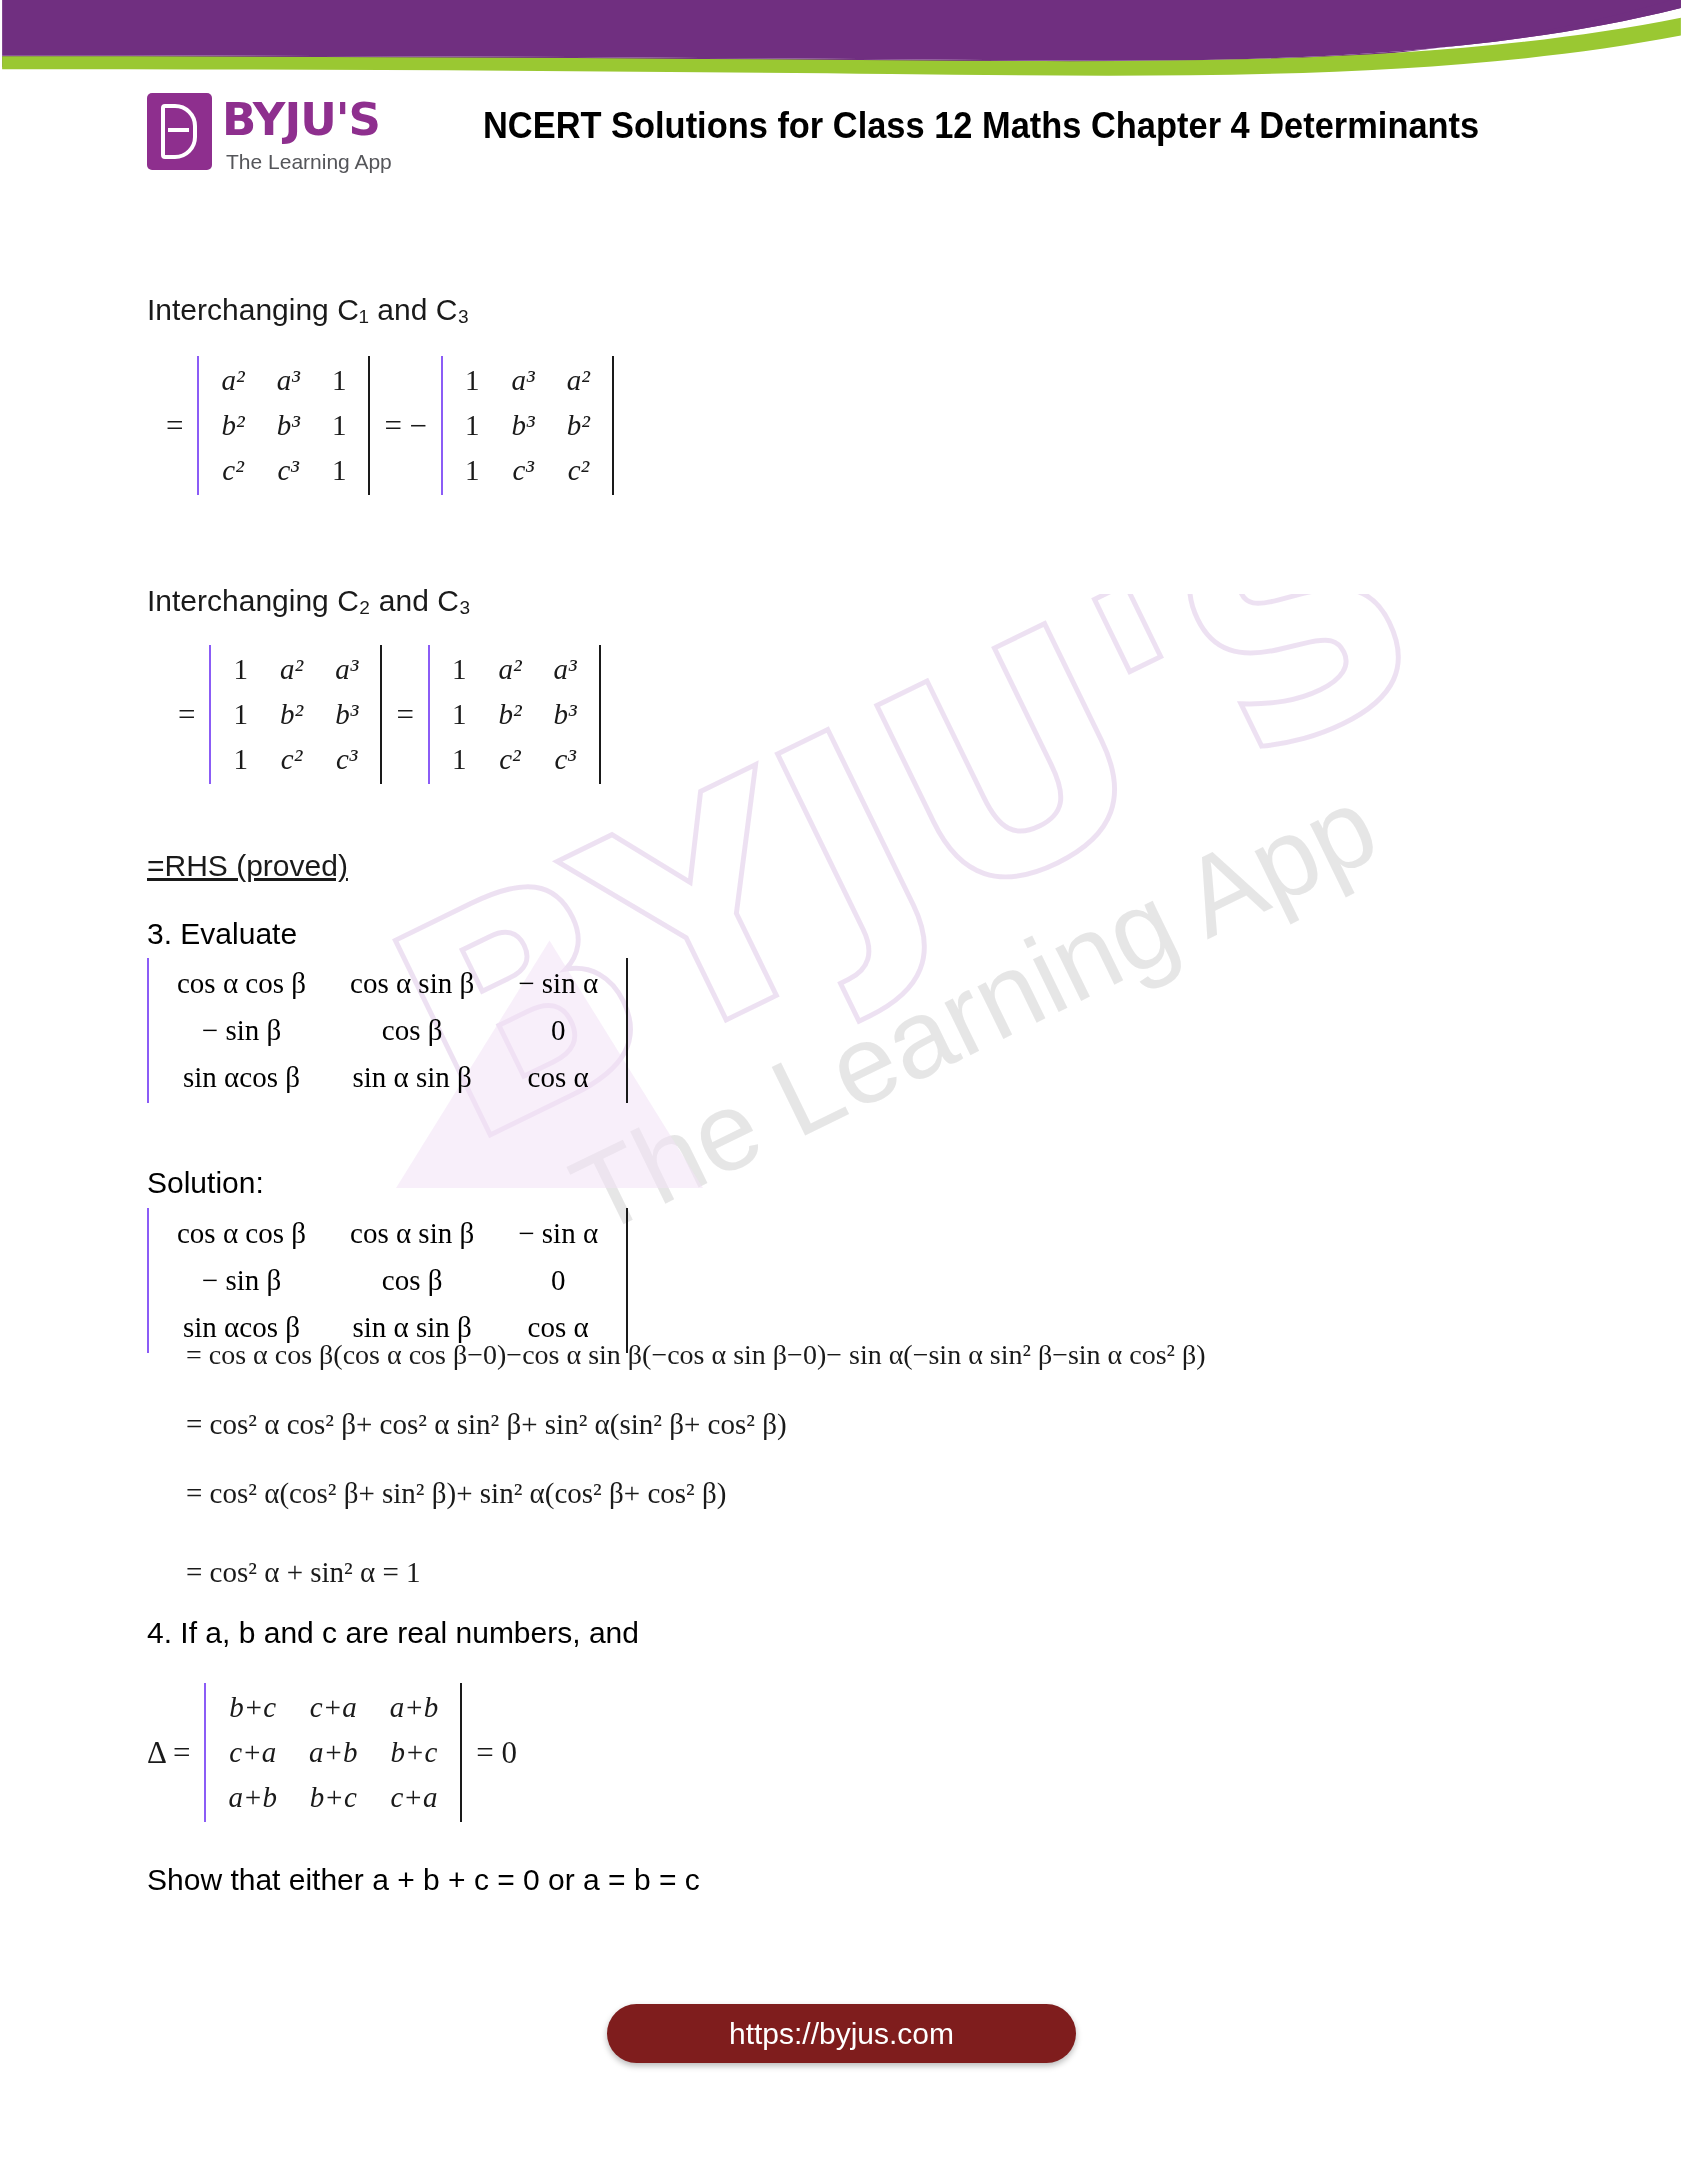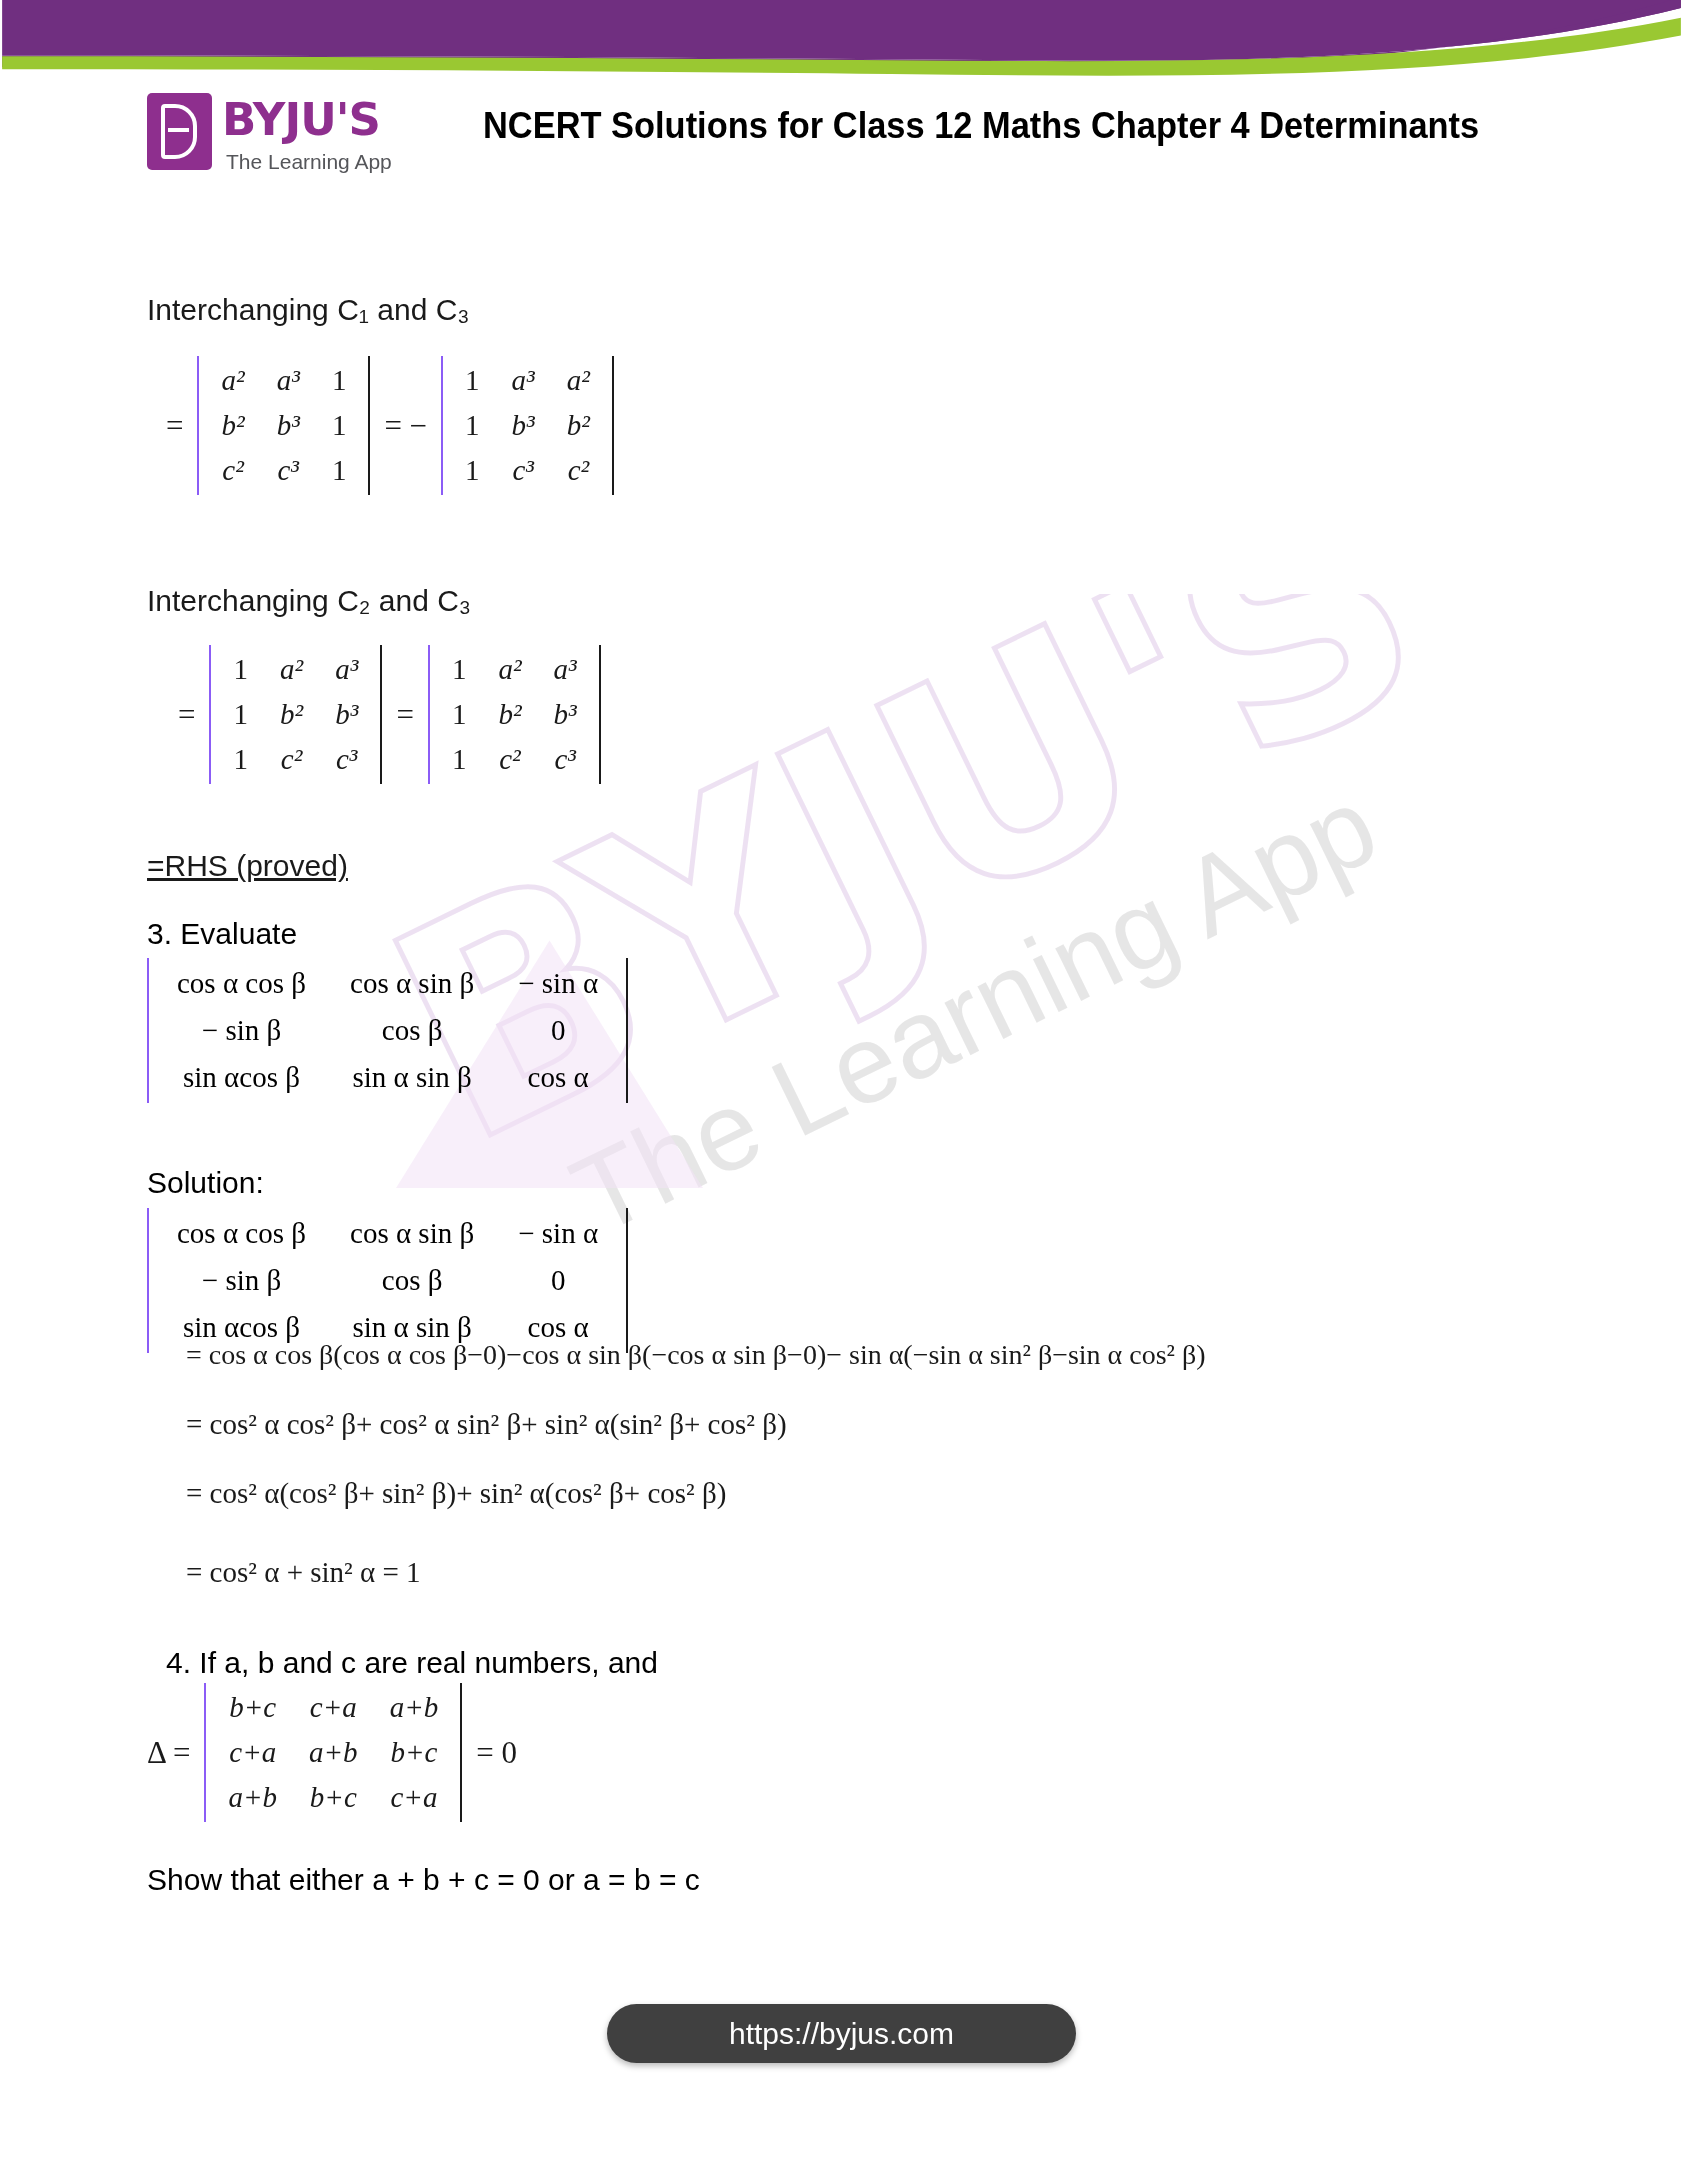--- a/index.html
+++ b/index.html
@@ -386,7 +386,7 @@
   <div class="ln math" style="left:150px; top:1279px; font-size:29px;">=  cos² α(cos² β+ sin² β)+ sin² α(cos² β+ cos² β)</div>
   <div class="ln math" style="left:150px; top:1358px; font-size:29px;">= cos² α + sin² α =  1</div>
 
-  <div class="ln bold" style="left:147px; top:1448px;margin-left:19px;">4. If a, b and c are real numbers, and</div>
+  <div class="ln bold" style="left:147px; top:1418px;">4. If a, b and c are real numbers, and</div>
 
   <div class="ln" style="left:147px; top:1485px;">
     <div class="eqrow">

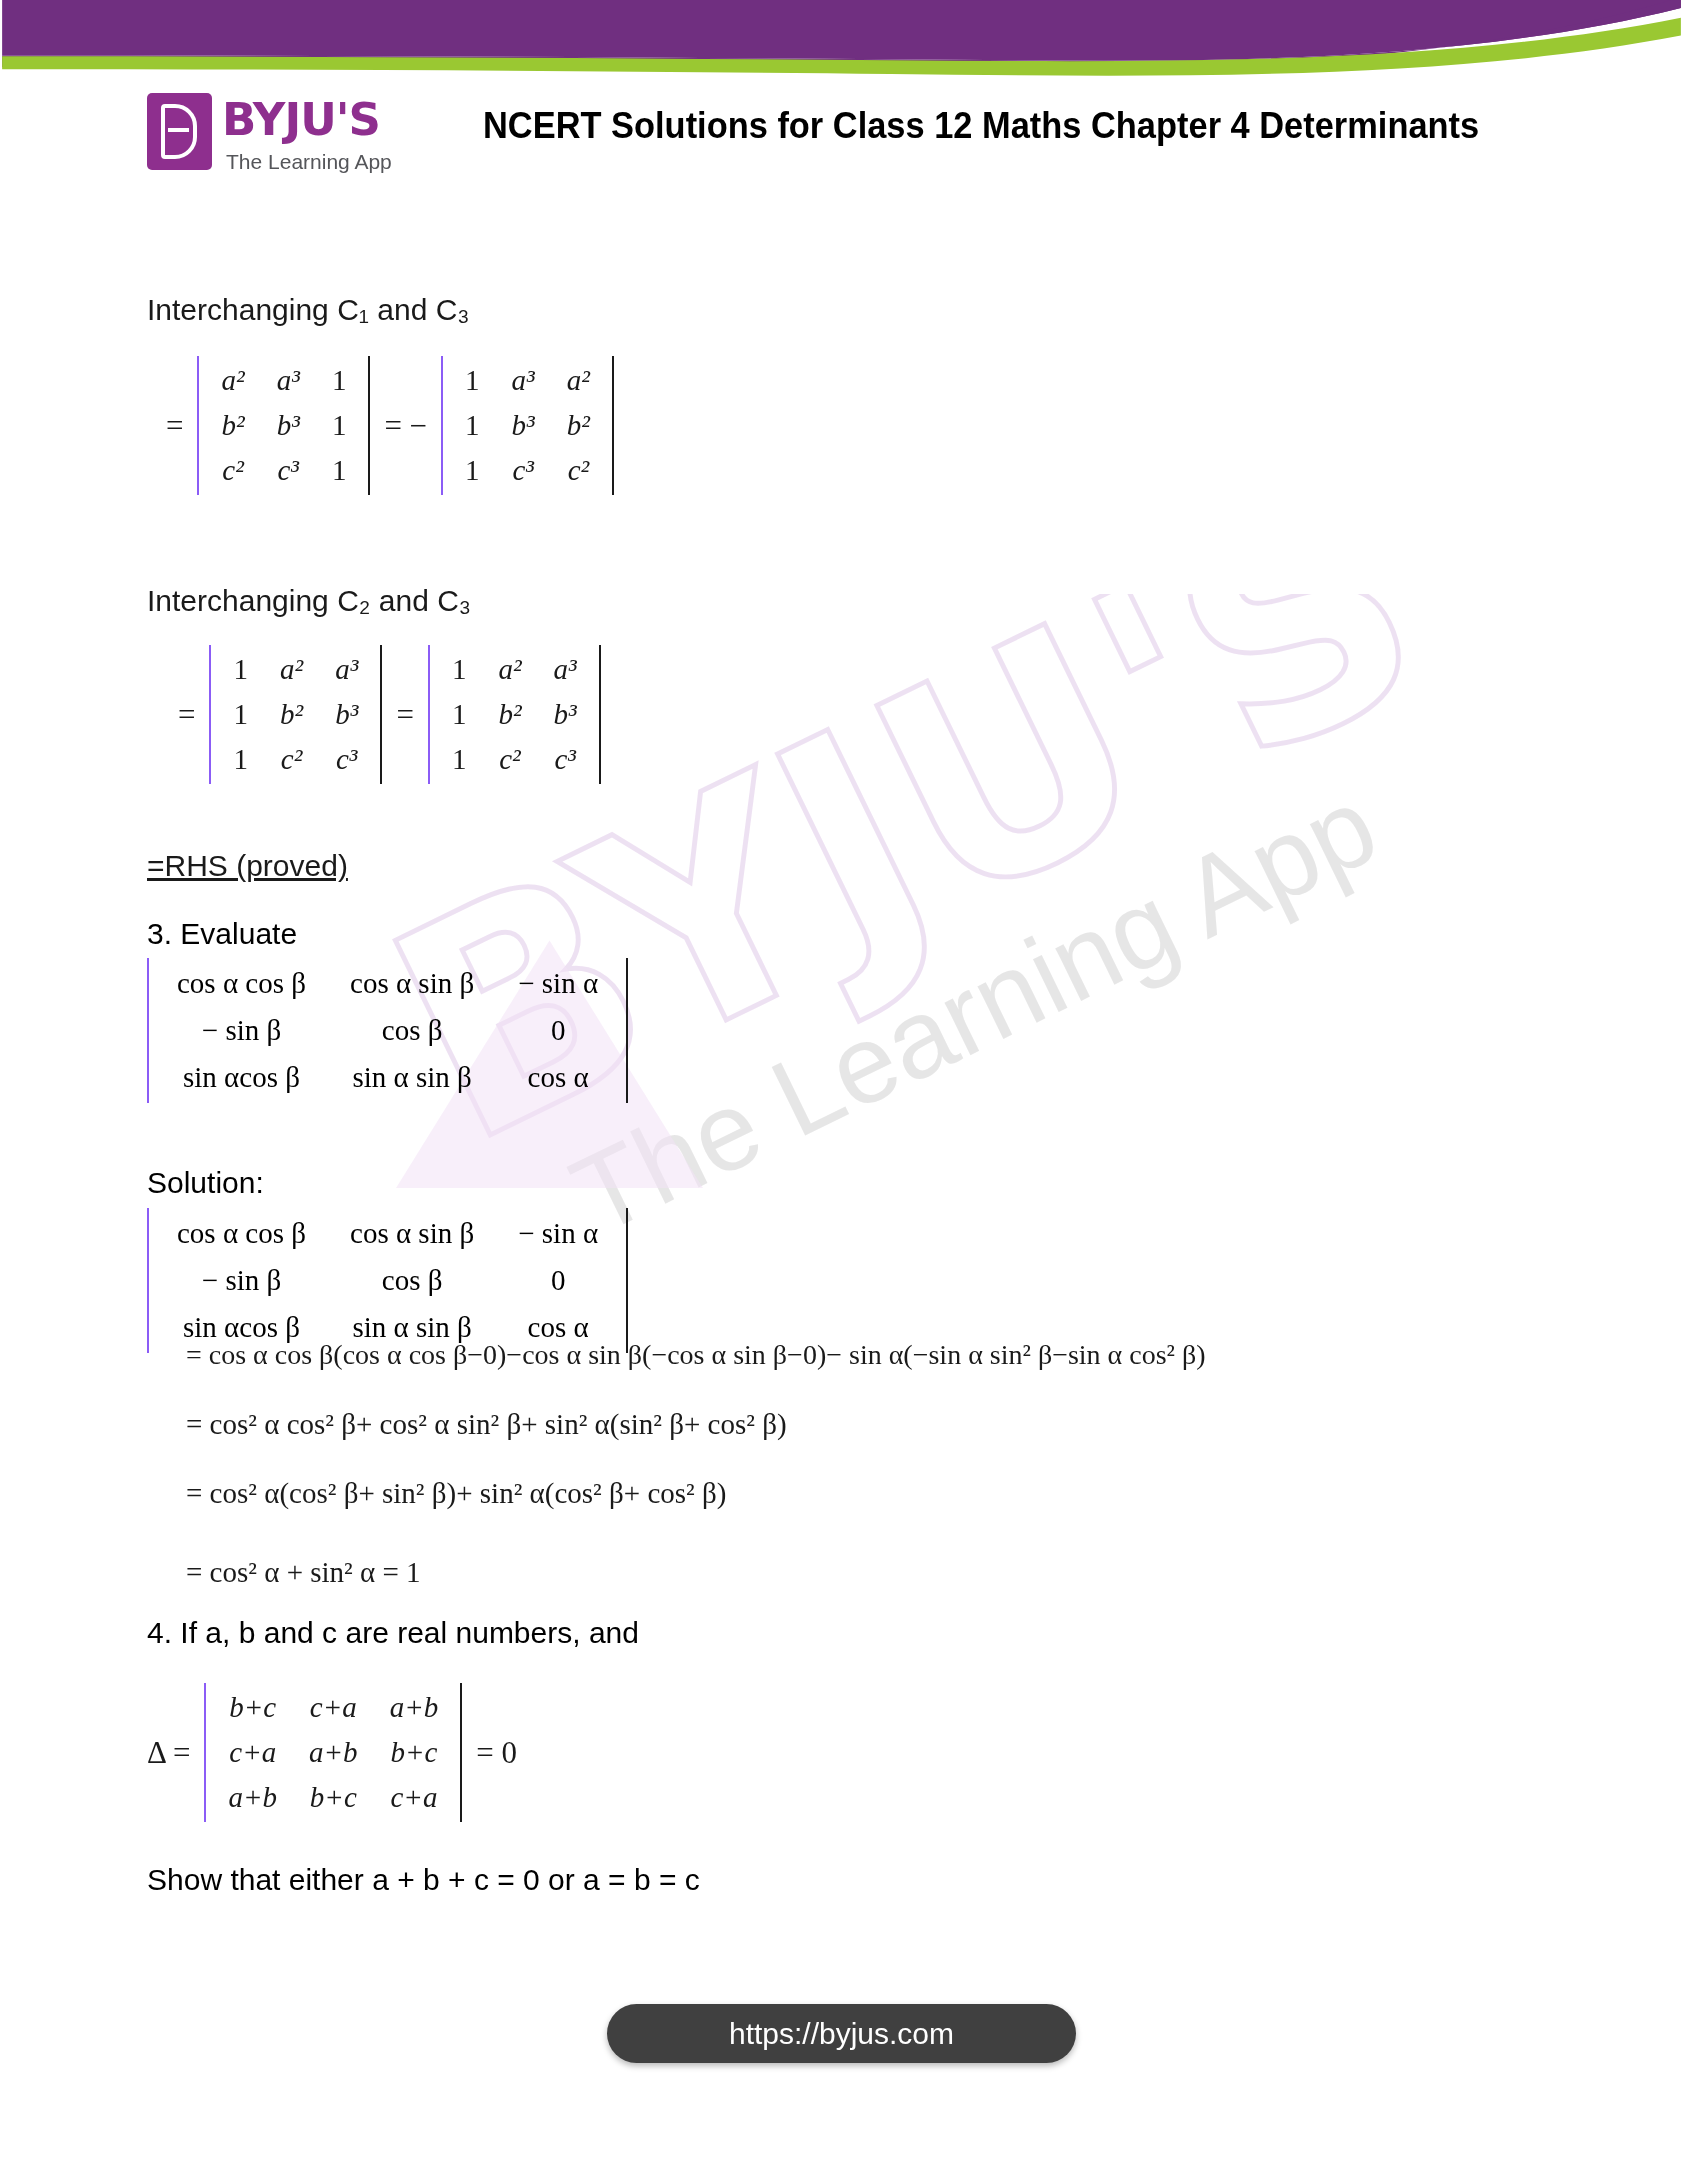--- a/index.html
+++ b/index.html
@@ -173,7 +173,7 @@
     top: 2004px;
     width: 469px;
     height: 59px;
-    background: #404040;
+    background: #7f1d1d;
     border-radius: 30px;
     box-shadow: 0 3px 6px rgba(0,0,0,0.28);
     display: flex;

